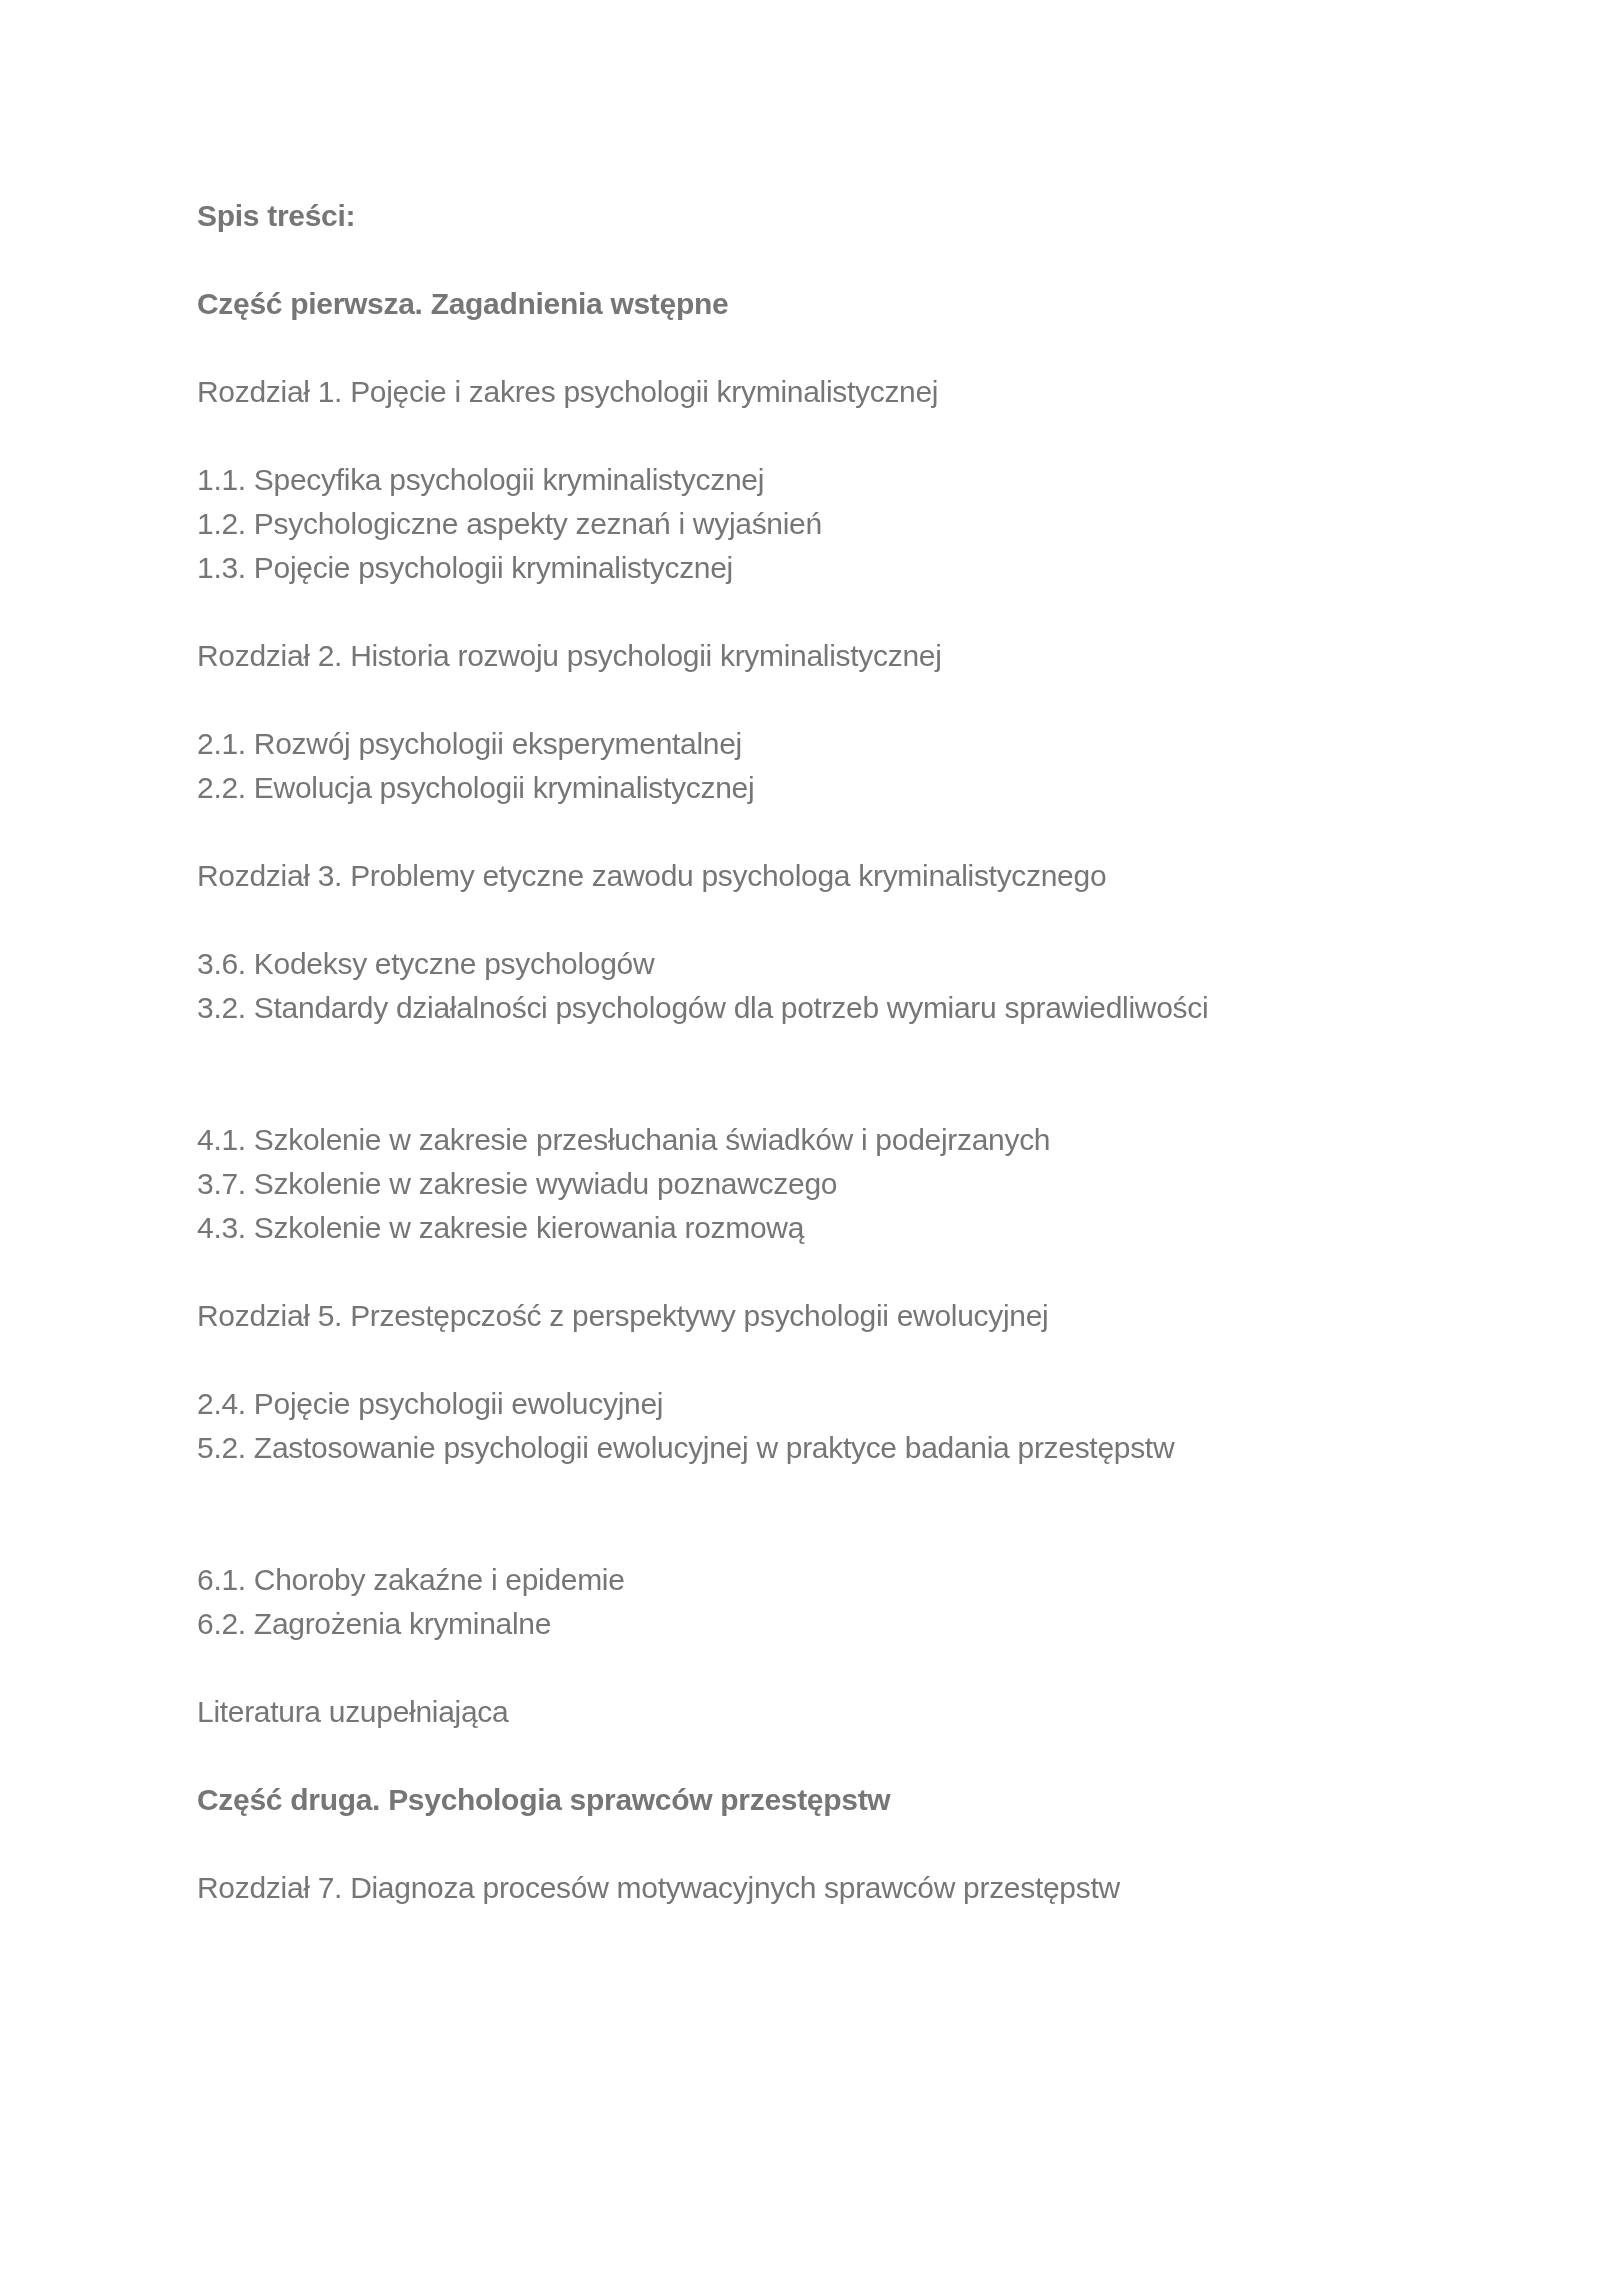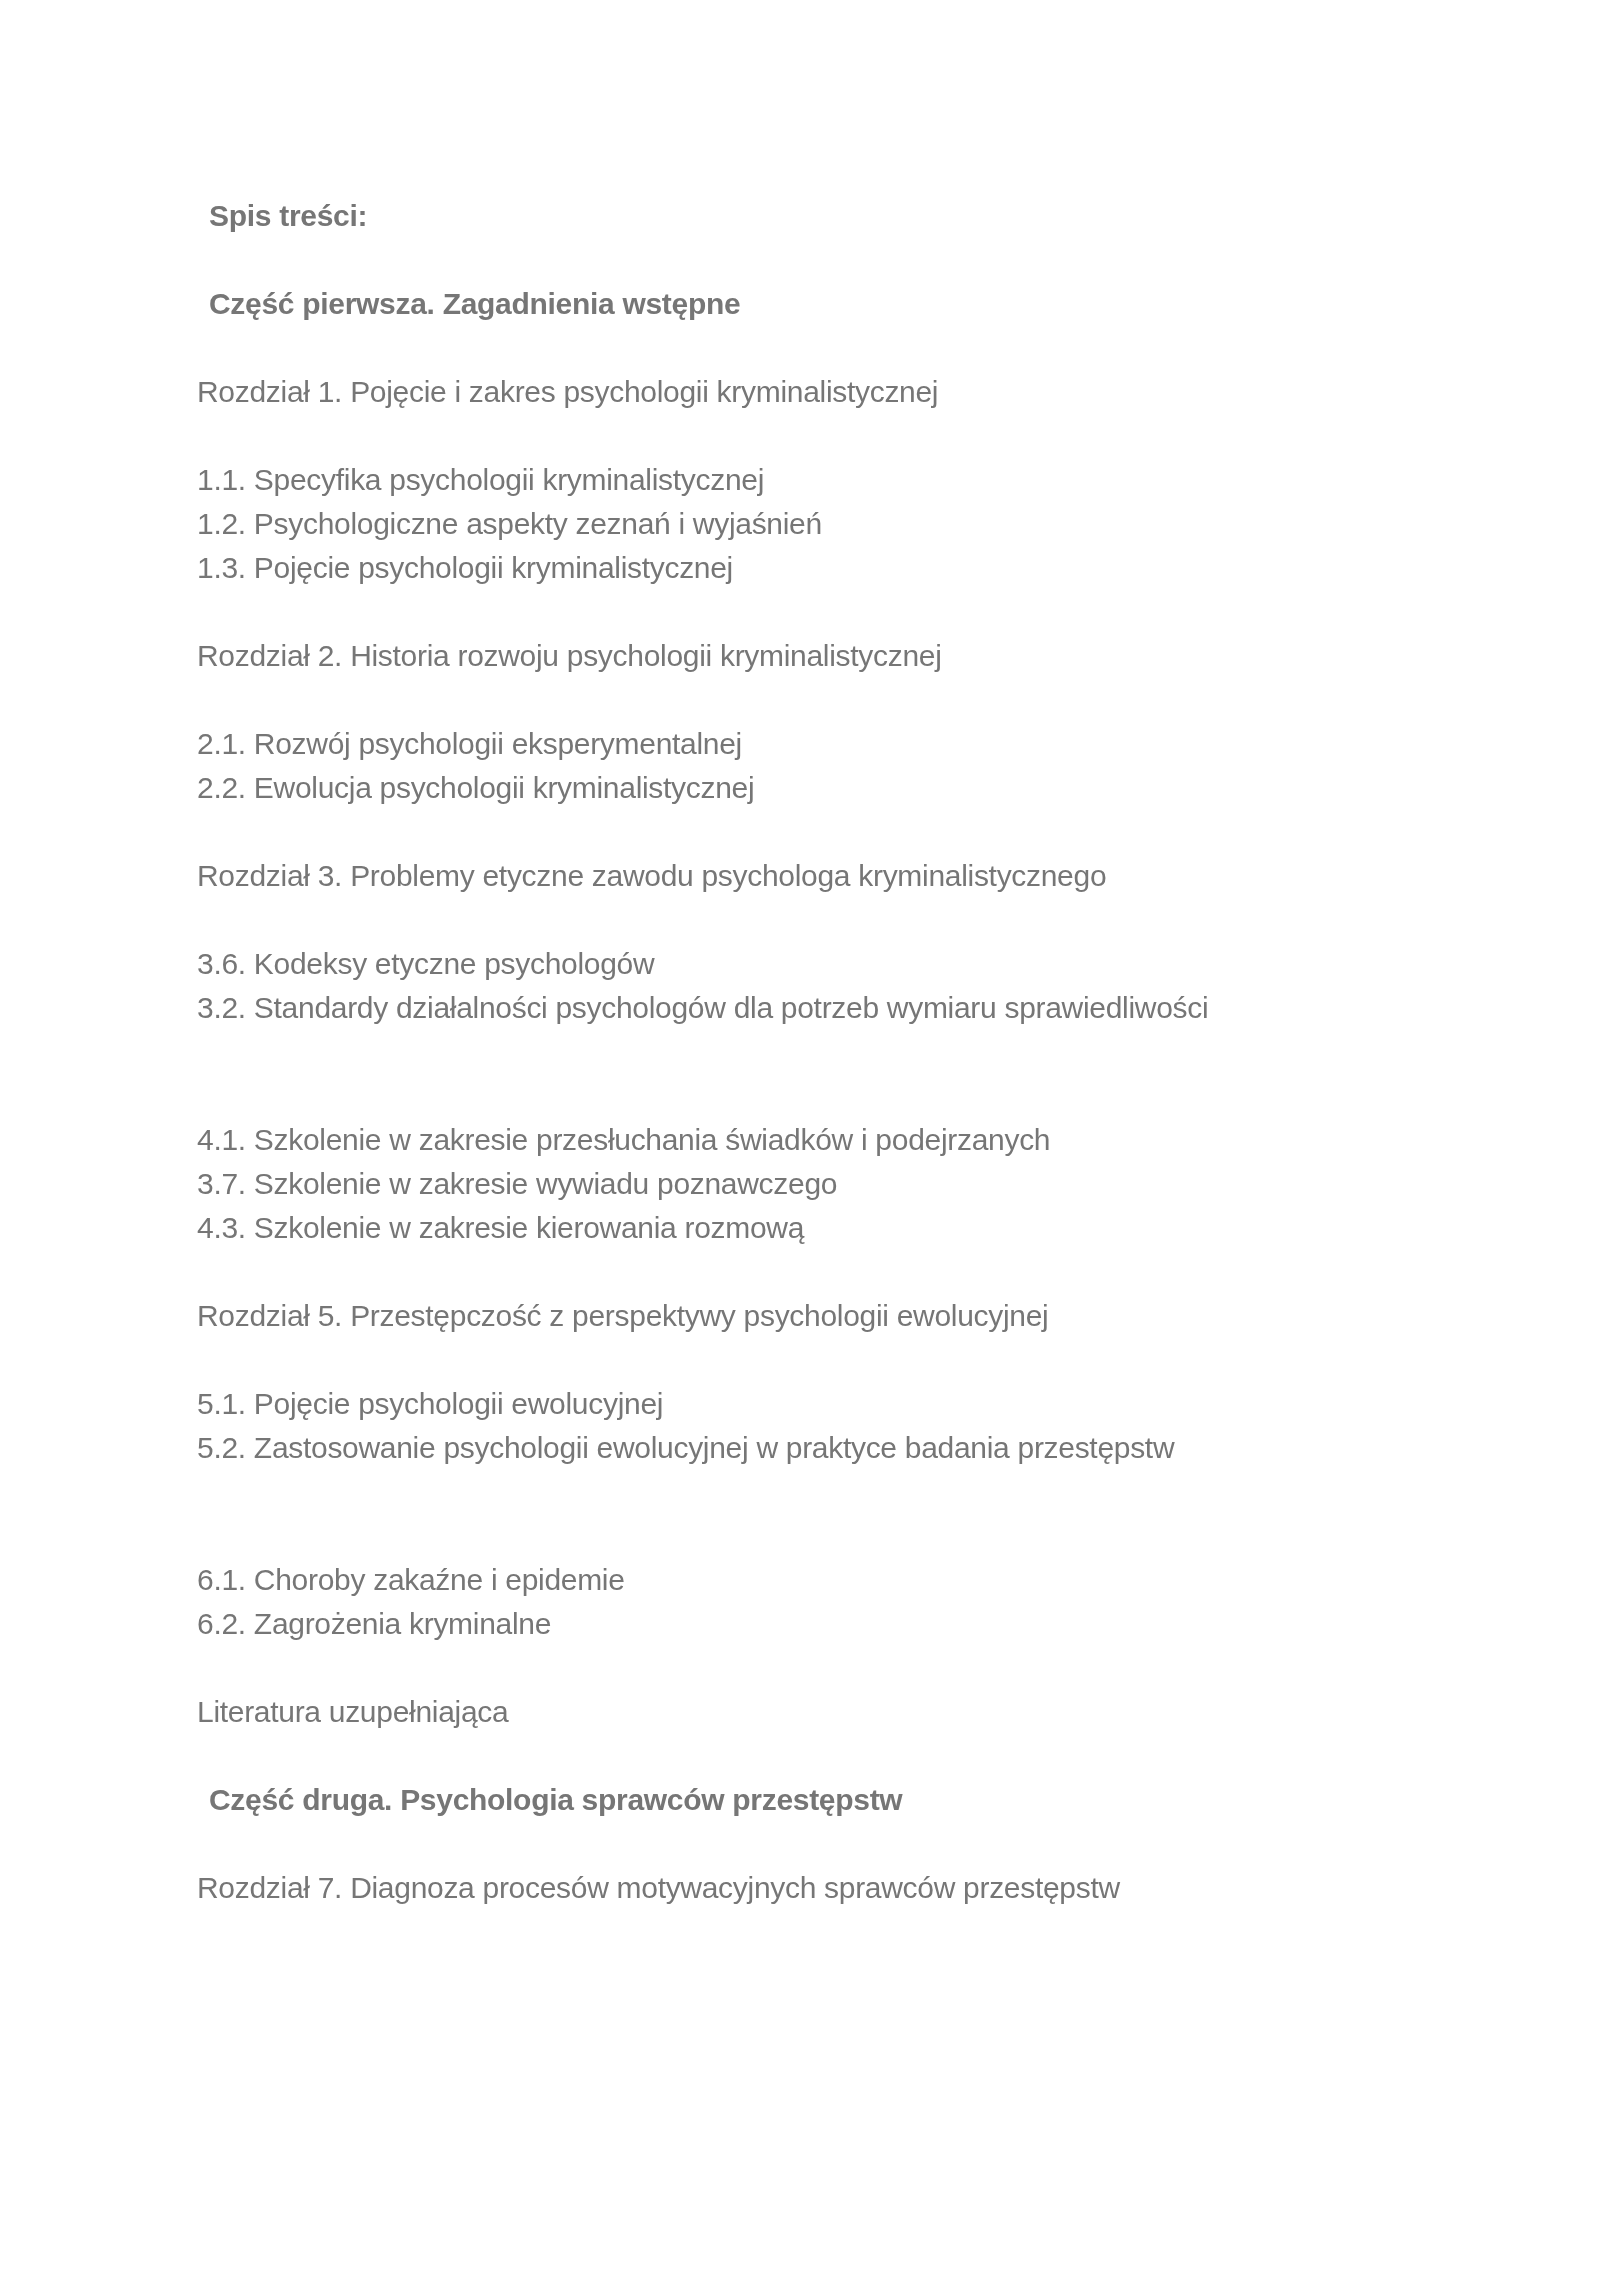--- a/index.html
+++ b/index.html
@@ -9,7 +9,7 @@
           letter-spacing: -0.3px; }
   .line { height: 44px; line-height: 44px; white-space: nowrap; }
   .blank { height: 44px; }
-  .bold { font-weight: bold; margin-left: 12px; }
+  .bold { font-weight: bold; }
 </style>
 </head>
 <body>

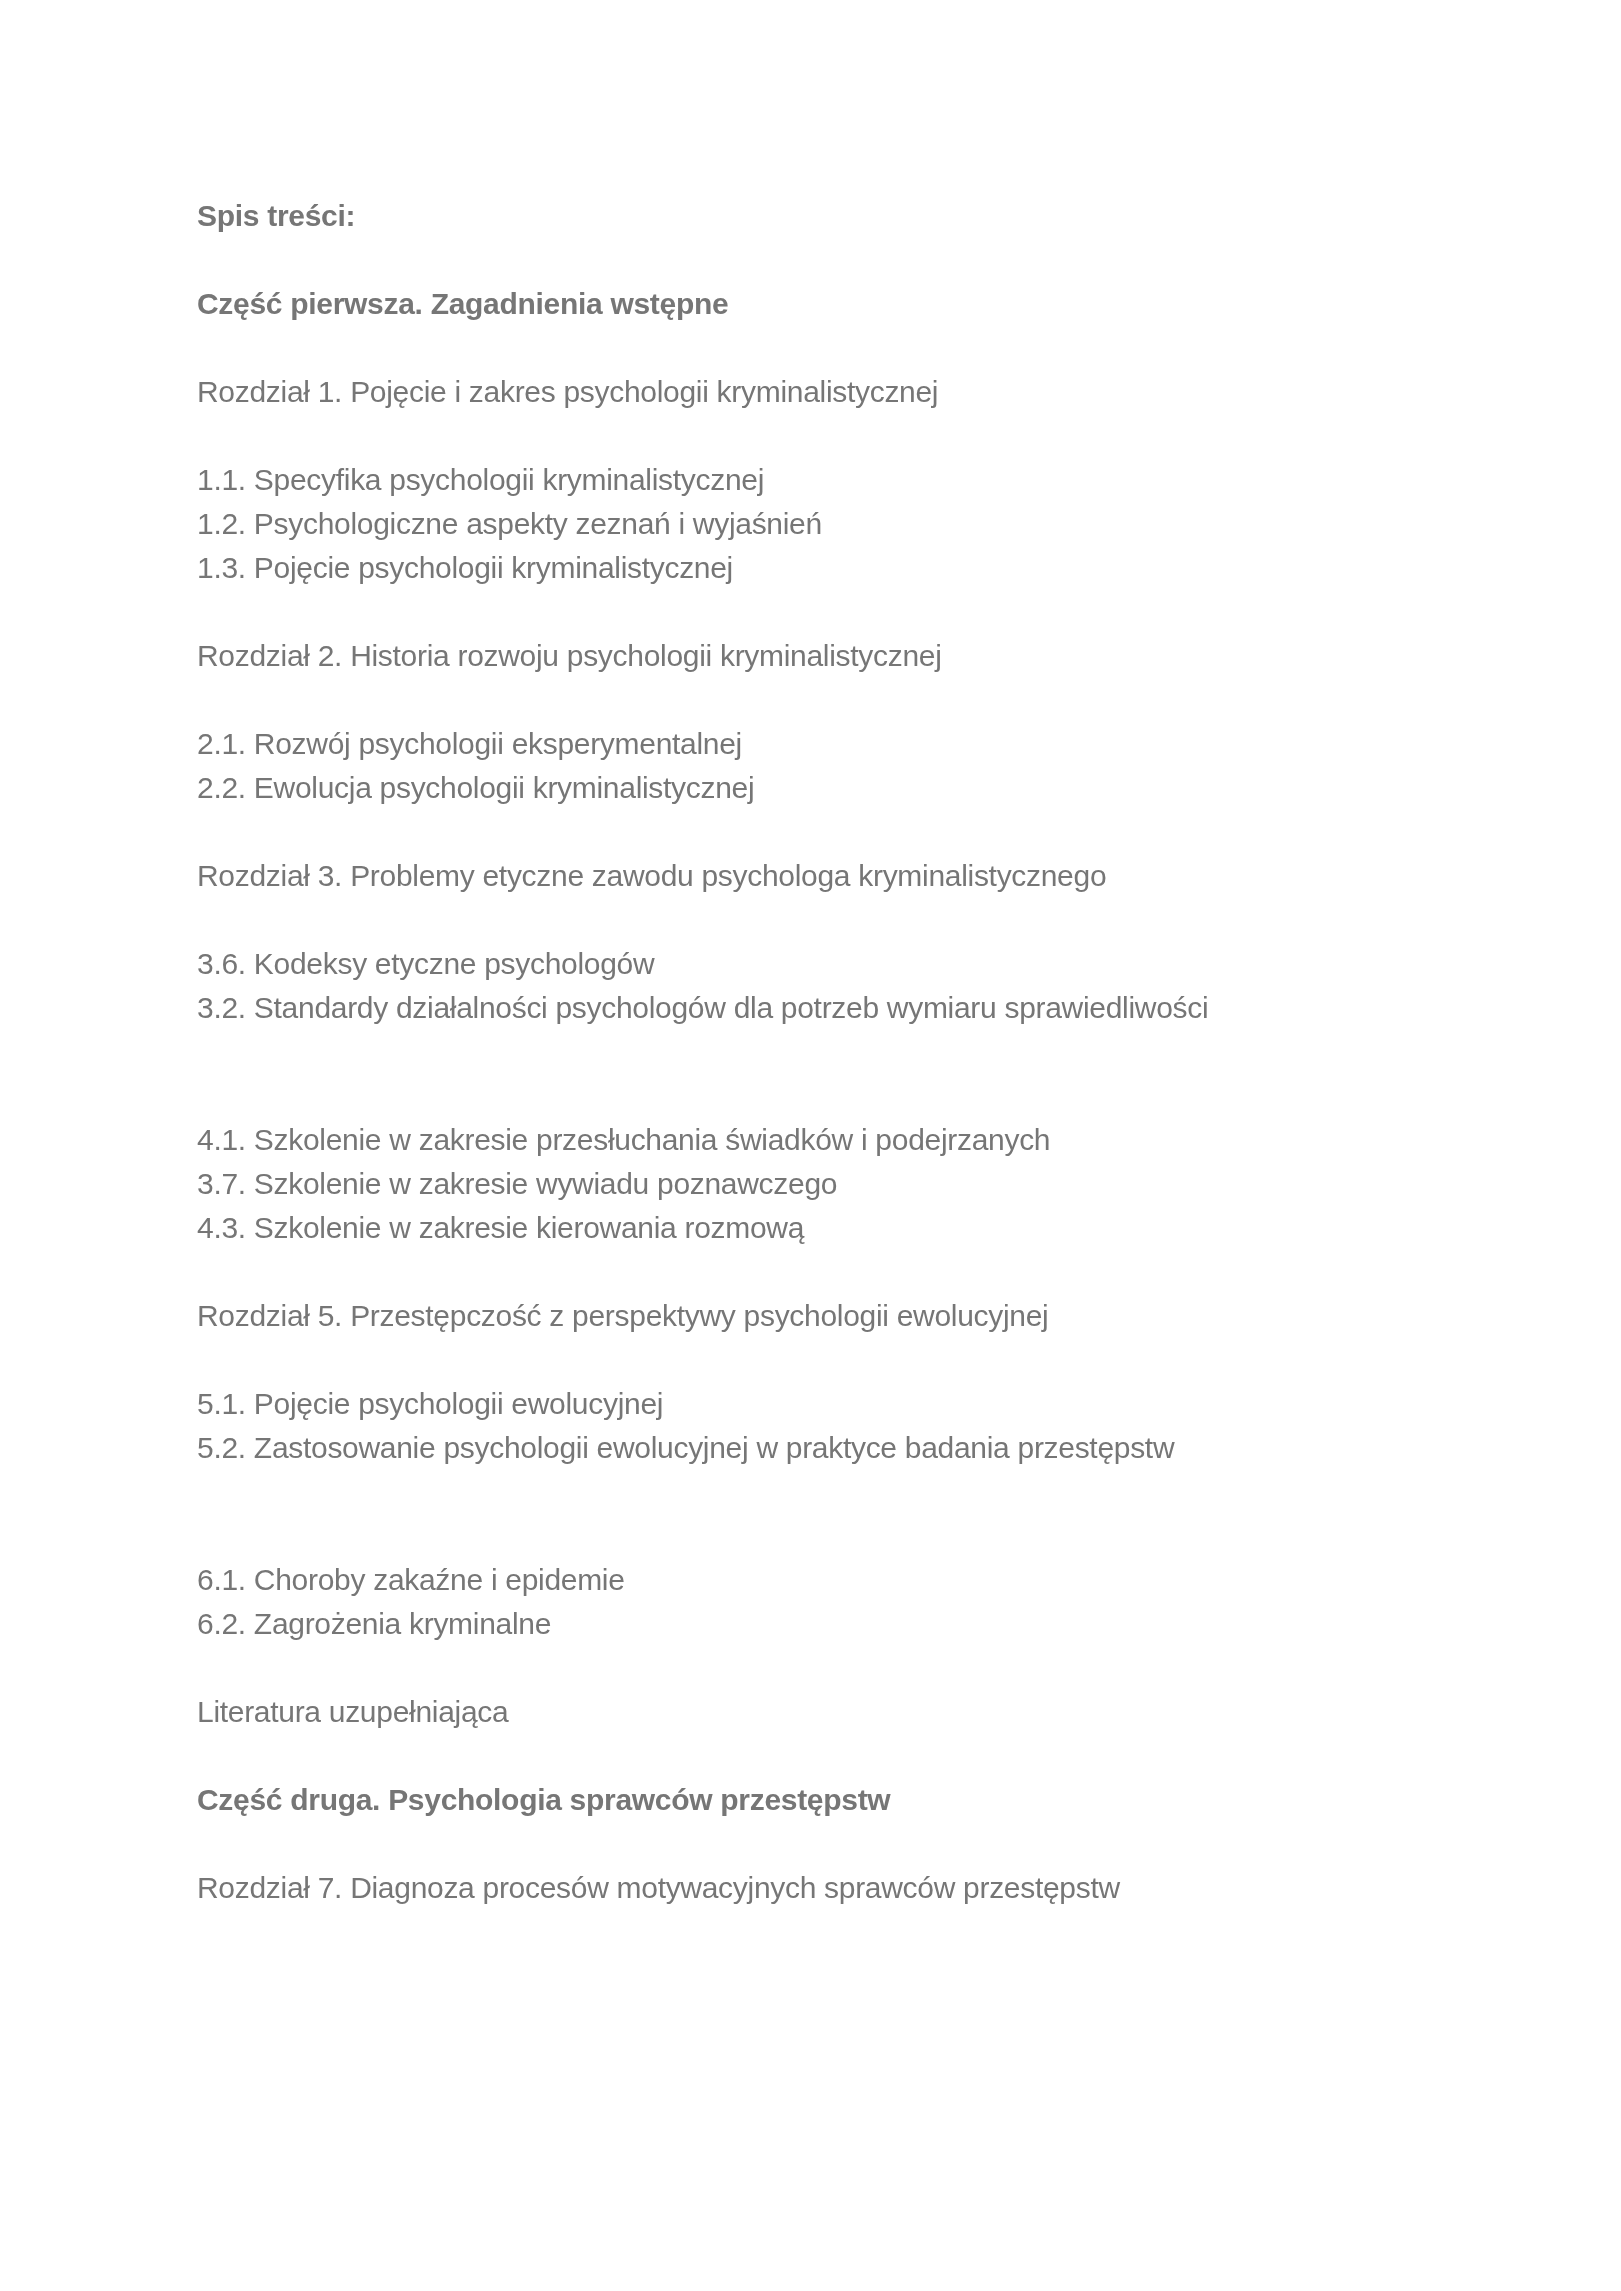--- a/index.html
+++ b/index.html
@@ -48,7 +48,7 @@
 
   <div class="line">Rozdział 5. Przestępczość z perspektywy psychologii ewolucyjnej</div>
   <div class="blank"></div>
-  <div class="line">5.1. Pojęcie psychologii ewolucyjnej</div>
+  <div class="line">2.4. Pojęcie psychologii ewolucyjnej</div>
   <div class="line">5.2. Zastosowanie psychologii ewolucyjnej w praktyce badania przestępstw</div>
   <div class="blank"></div>
 

